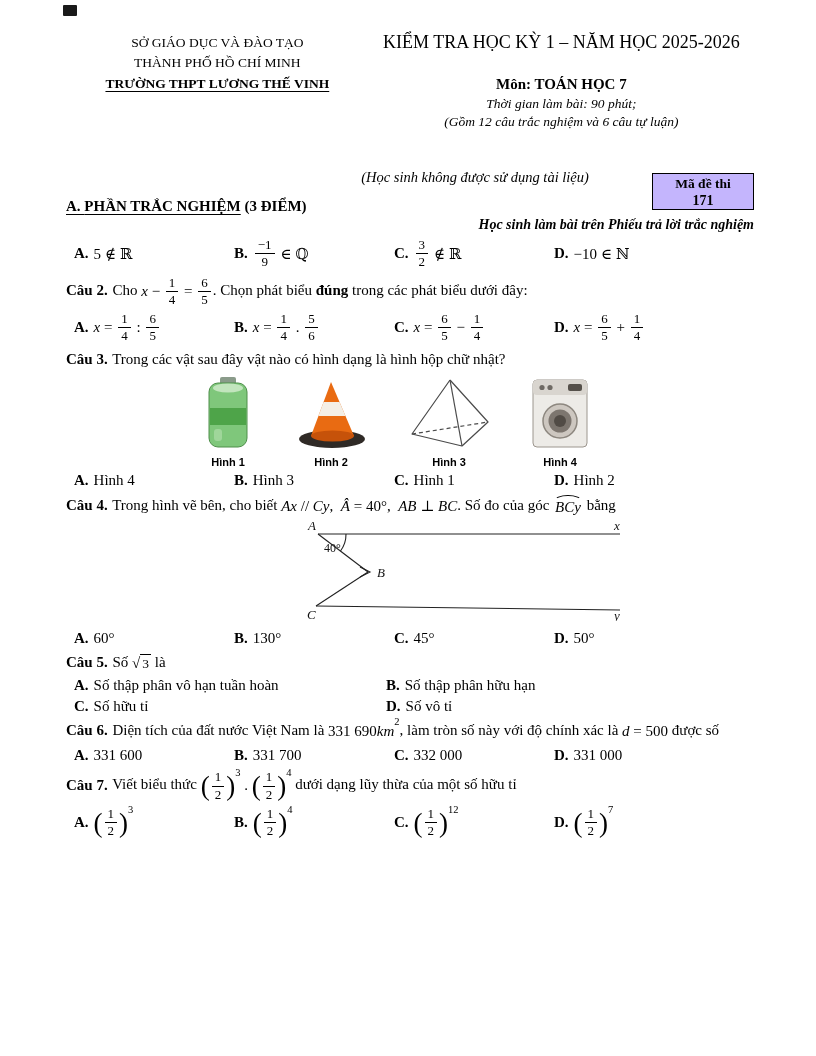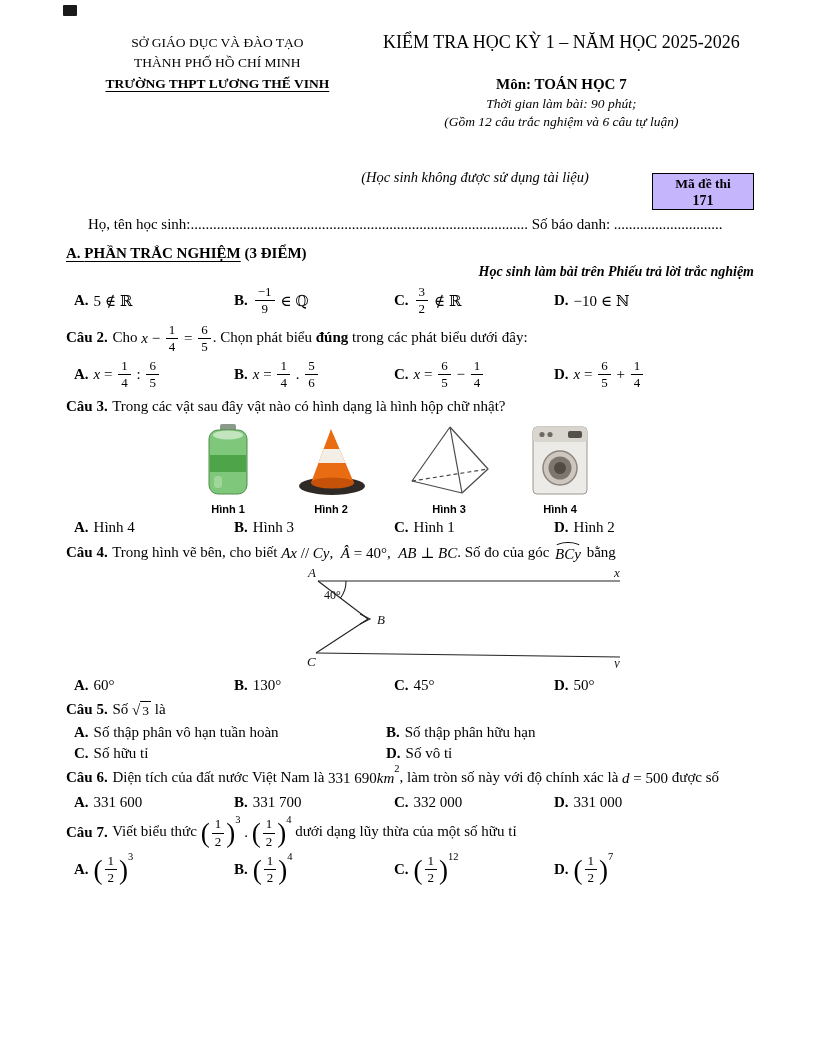--- a/index.html
+++ b/index.html
@@ -88,7 +88,6 @@
 
   <div class="note">(Học sinh không được sử dụng tài liệu)</div>
 
-  <div class="name-line"><span>Họ, tên học sinh:..........................................................................................</span><span> Số báo danh: .............................</span></div>
 
   <div class="section-title"><span class="ul"><span>A. </span><span>PHẦN TRẮC NGHIỆM</span></span><span> (3 ĐIỂM)</span></div>
   <div class="section-sub">Học sinh làm bài trên Phiếu trả lời trắc nghiệm</div>

